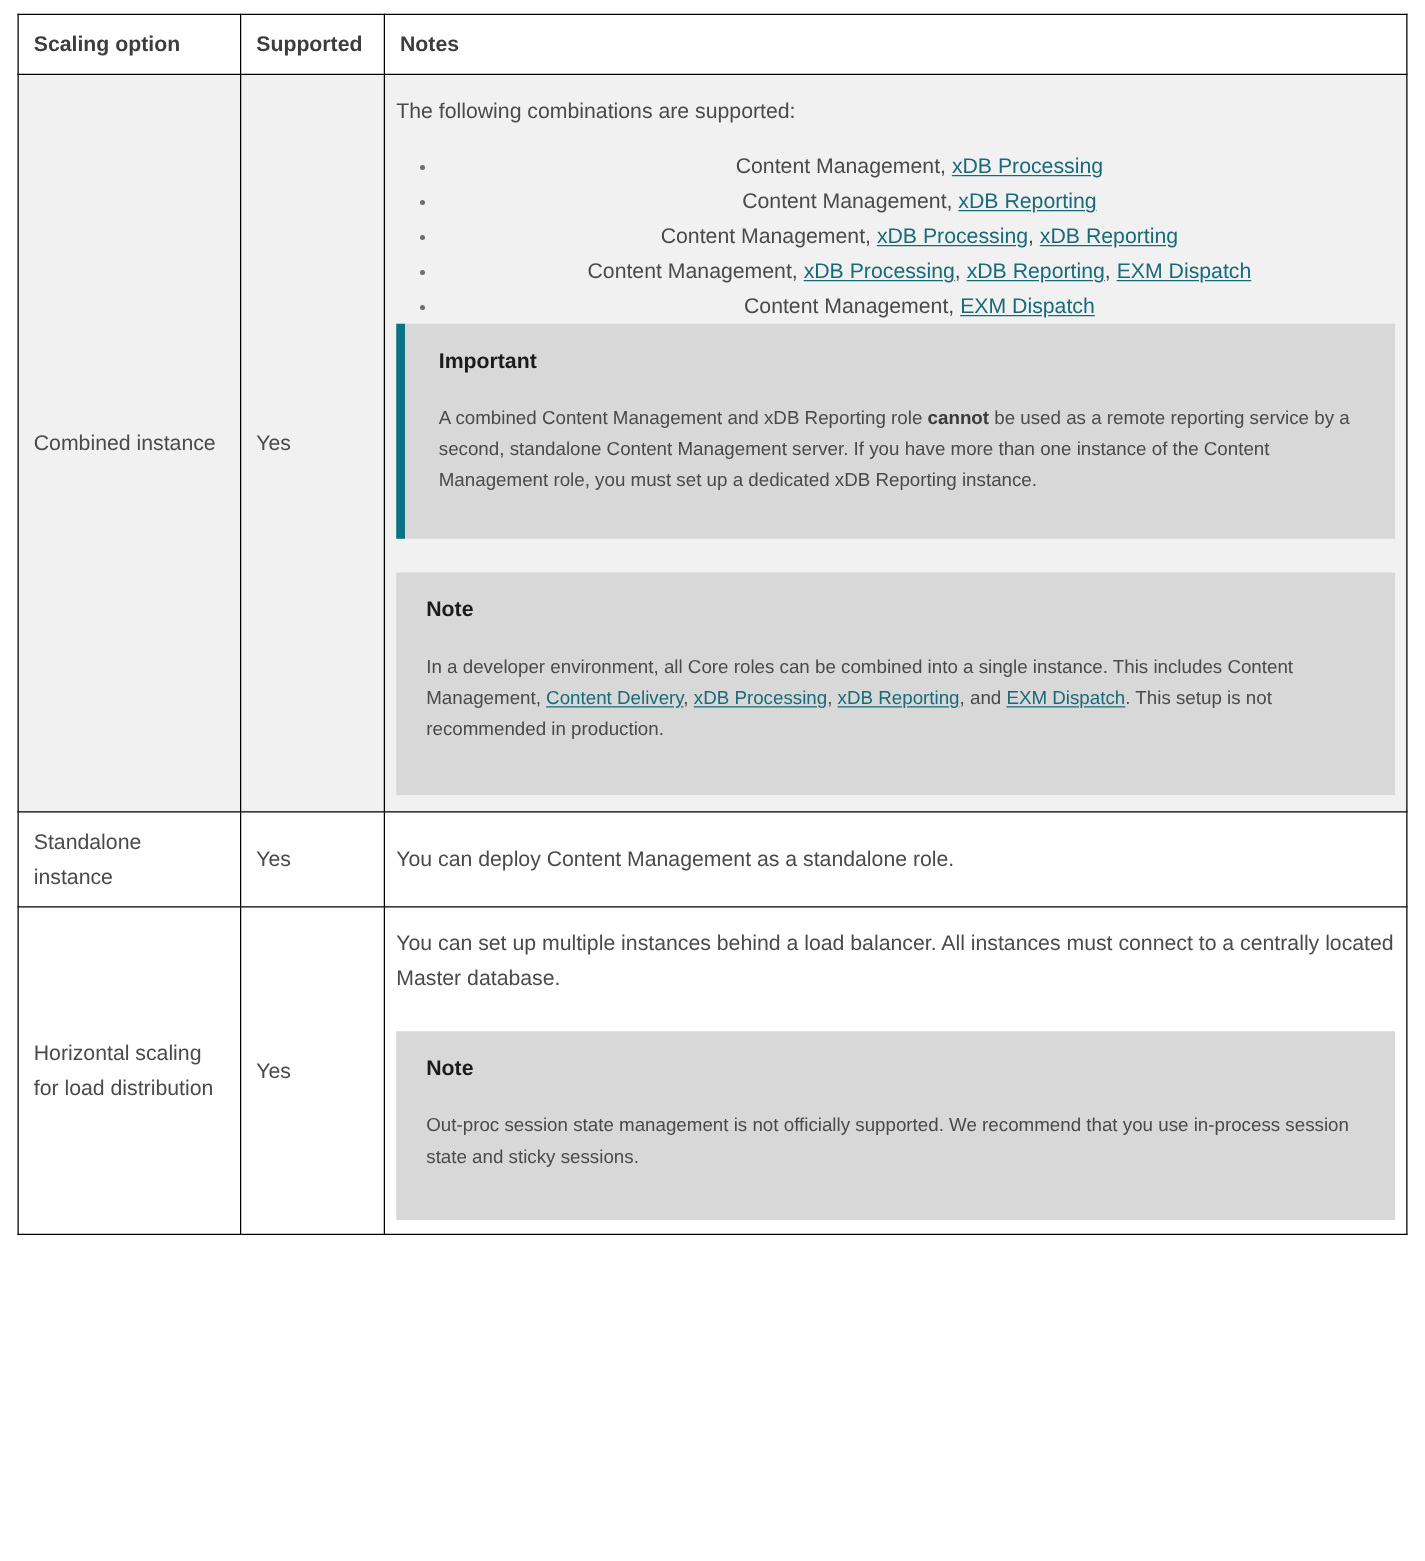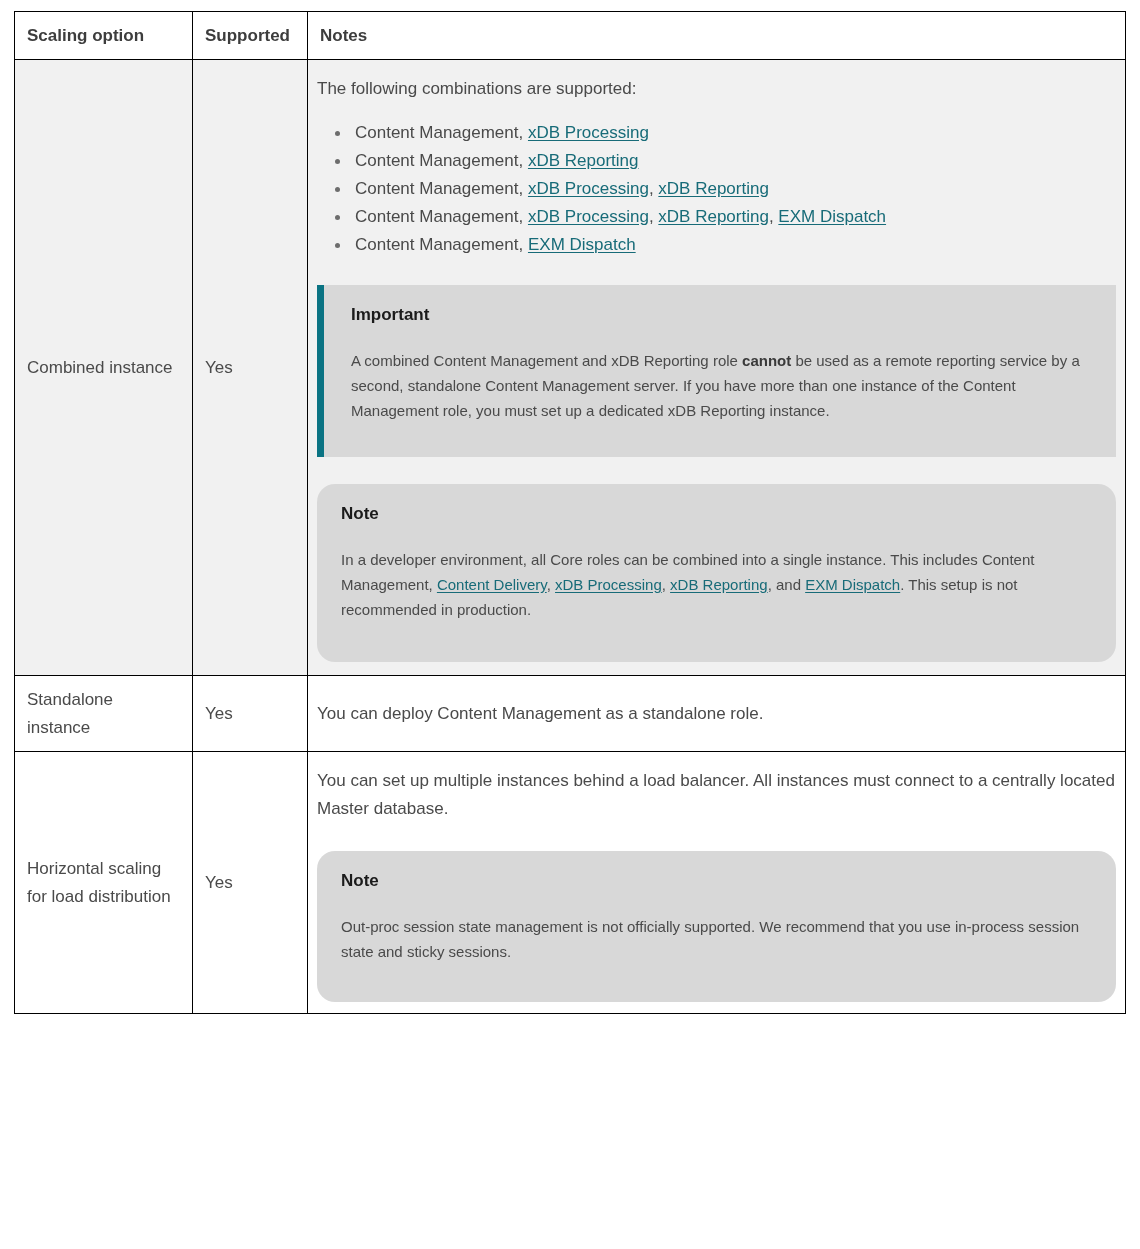--- a/index.html
+++ b/index.html
@@ -86,6 +86,7 @@
     padding: 0 0 0 4px;
     line-height: 1.65;
     color: #4a4a4a;
+    text-align: center;
   }
   ul.combo-list li::marker { color: #6d6d6d; font-size: 15px; }
 

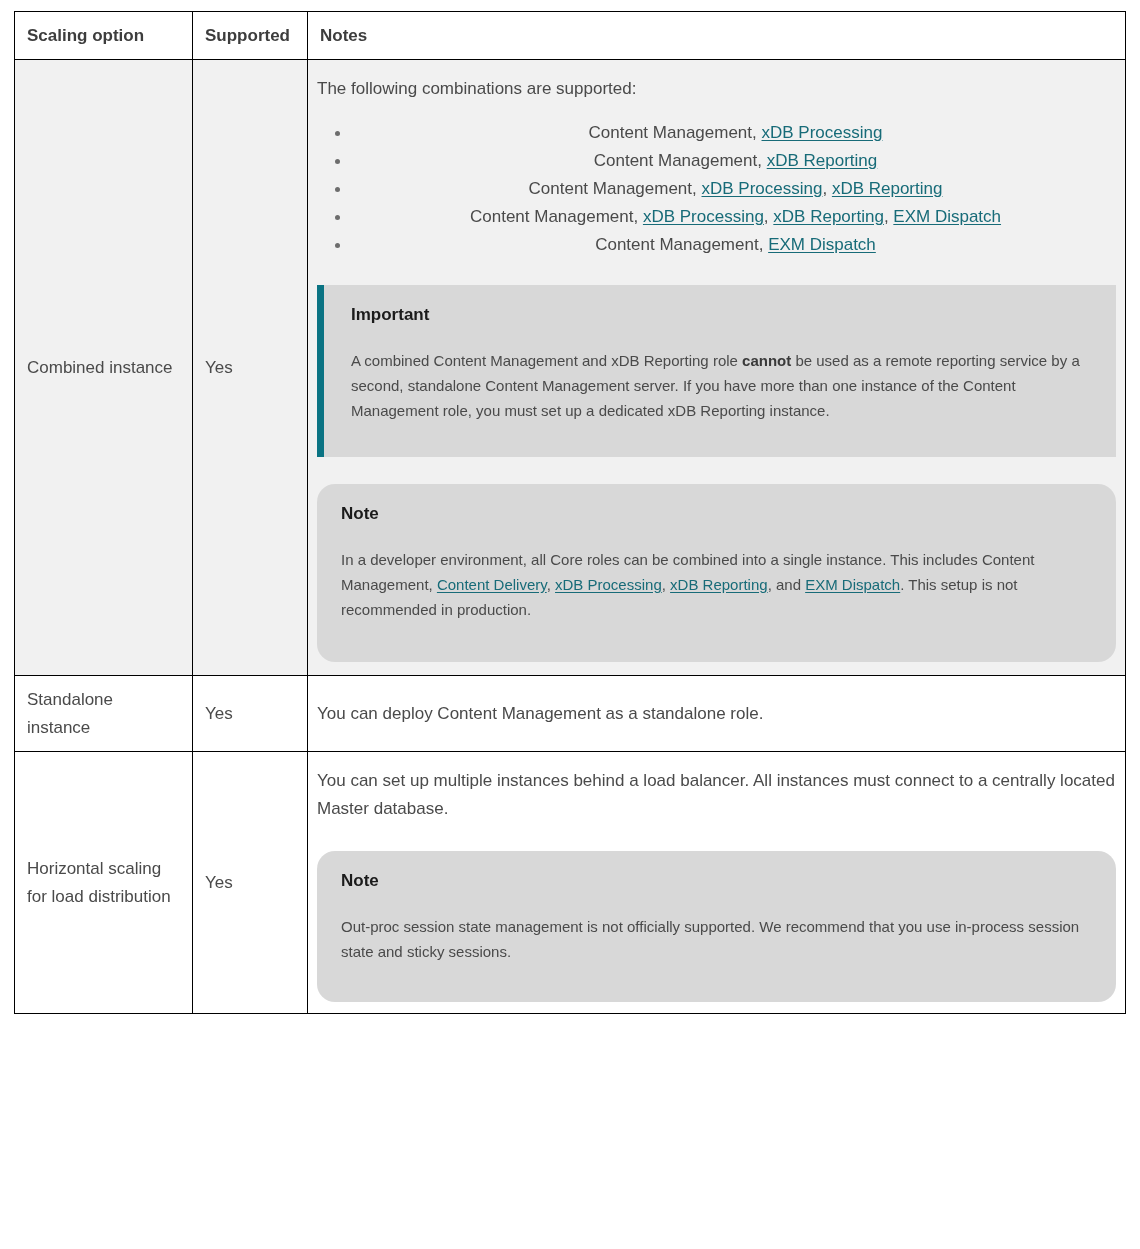--- a/index.html
+++ b/index.html
@@ -98,7 +98,6 @@
 
   .callout {
     background: #d8d8d8;
-    margin-top: 26px;
     padding: 20px 24px 34px 24px;
     box-sizing: border-box;
   }

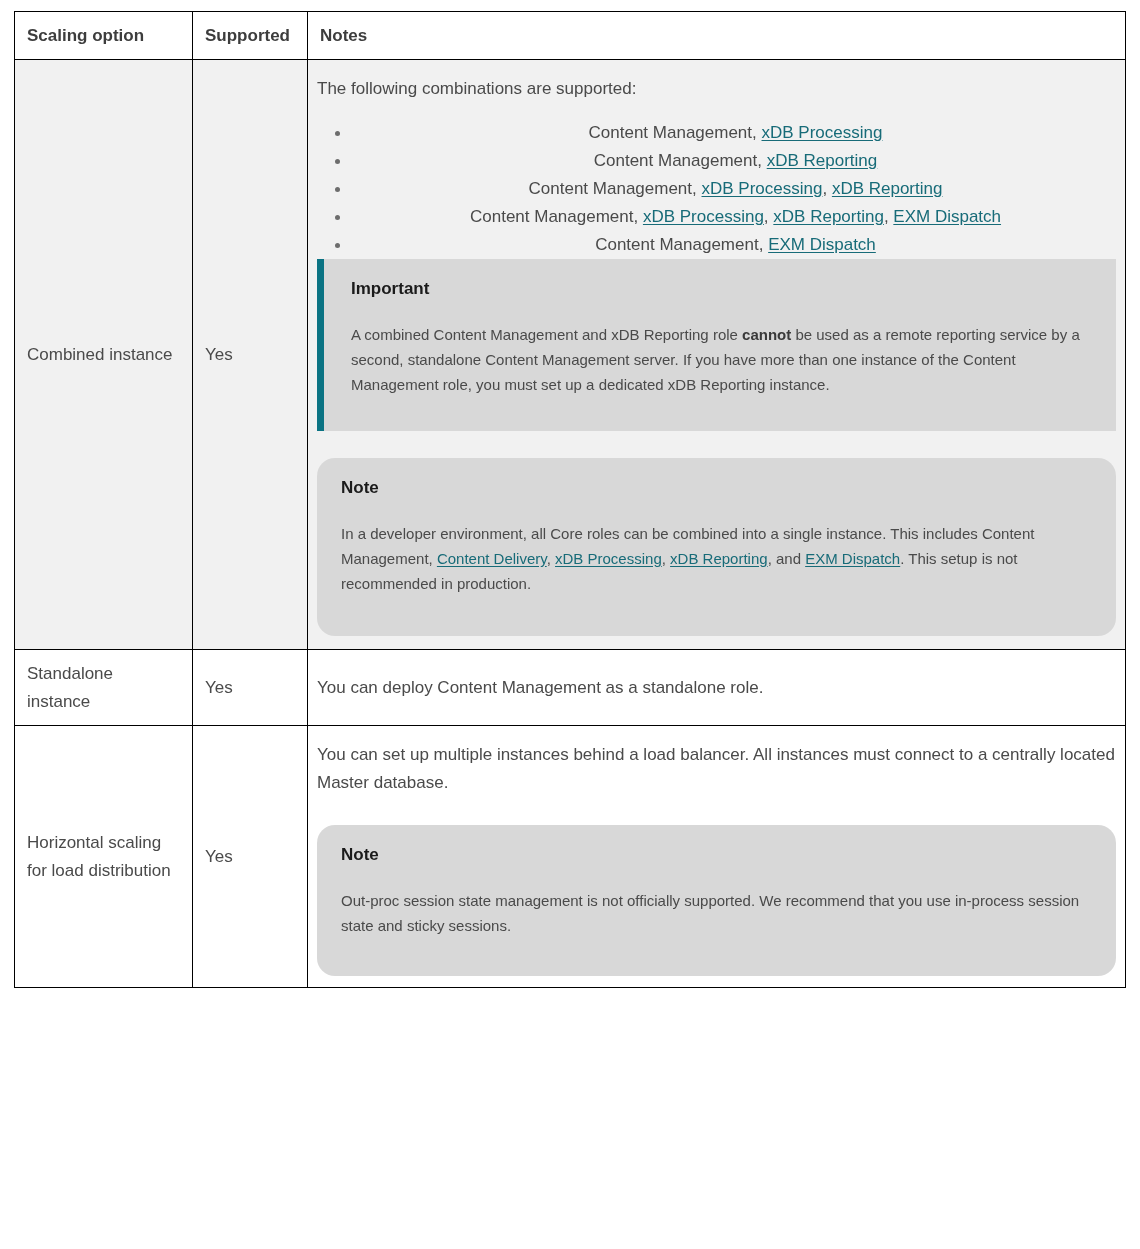--- a/index.html
+++ b/index.html
@@ -108,7 +108,6 @@
   .callout.note-block {
     margin-top: 27px;
     padding: 20px 24px 40px 24px;
-    border-radius: 18px;
   }
   .callout .callout-title {
     font-size: 17px;

